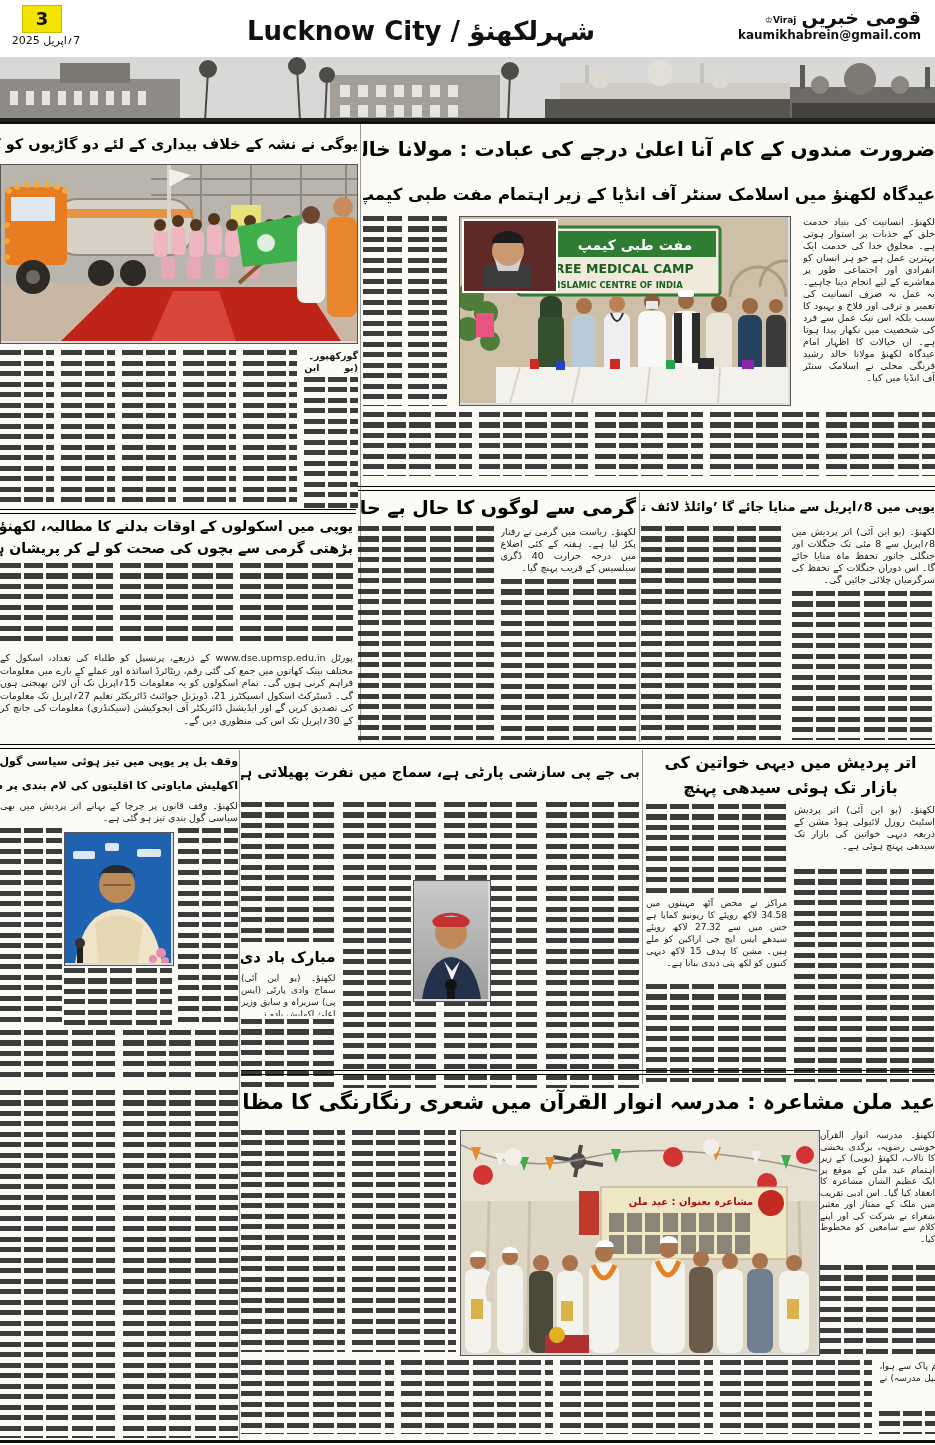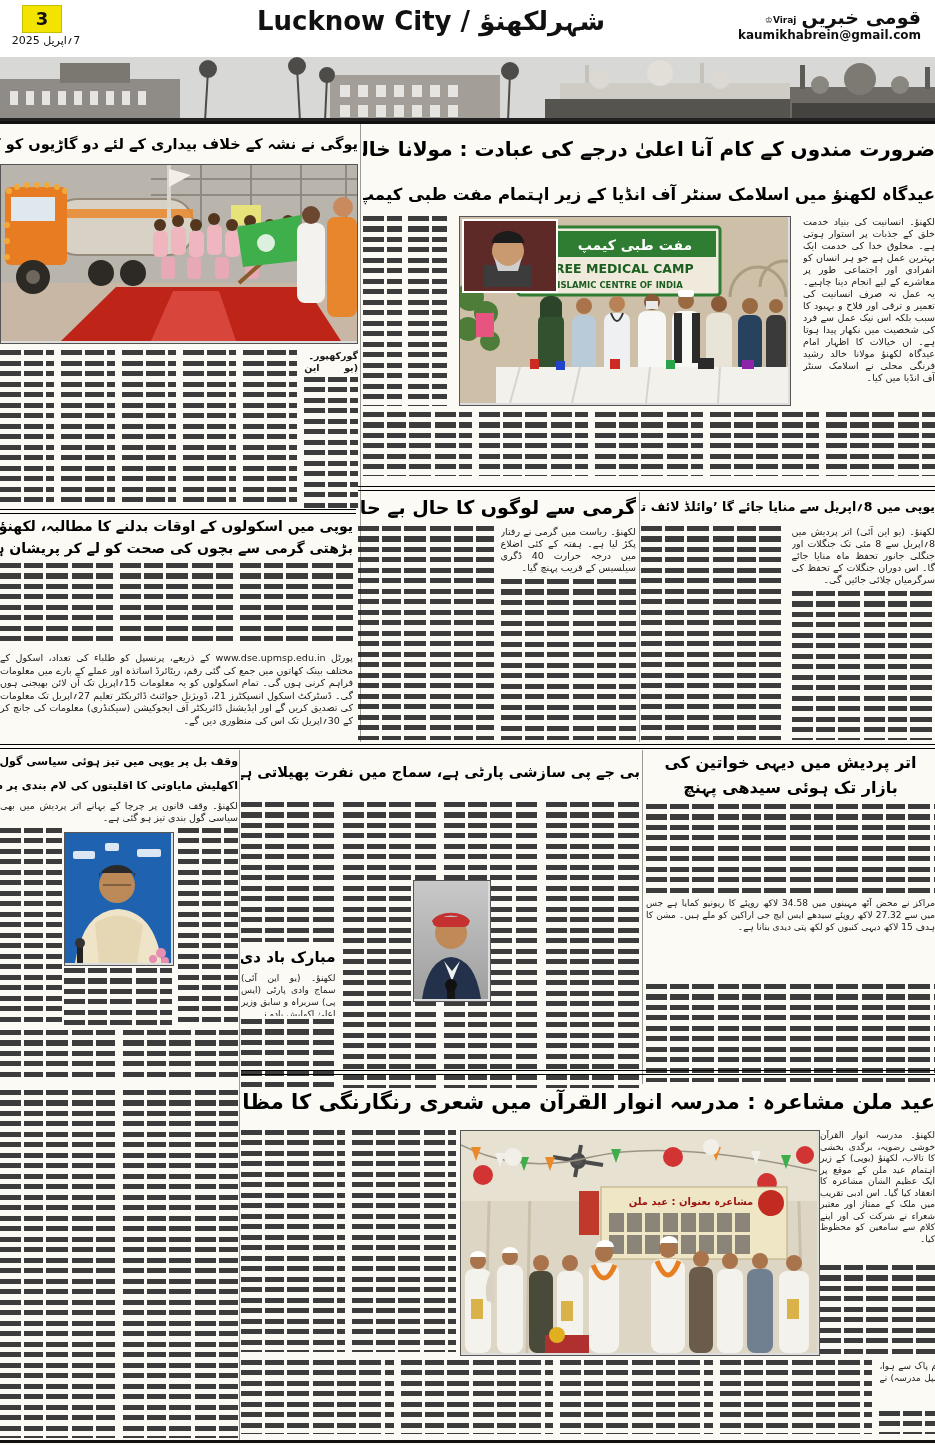--- a/index.html
+++ b/index.html
@@ -29,7 +29,7 @@
     <div class="abs" style="left:22px;top:5px;width:38px;height:26px;background:#f2e400;border:1px solid #c9bd00;
                 font-weight:bold;font-size:18px;text-align:center;line-height:26px;">3</div>
     <div class="abs rtl" style="left:6px;top:34px;width:80px;font-size:11px;font-weight:normal;text-align:center;">7؍اپریل 2025</div>
-    <div class="abs" style="left:0;top:6px;width:842px;text-align:center;font-weight:bold;font-size:26px;padding-left:10px;">
+    <div class="abs" style="left:0;top:16px;width:842px;text-align:center;font-weight:bold;font-size:26px;">
       <span>Lucknow City /</span>
       <span class="rtl">شہرلکھنؤ</span>
     </div>

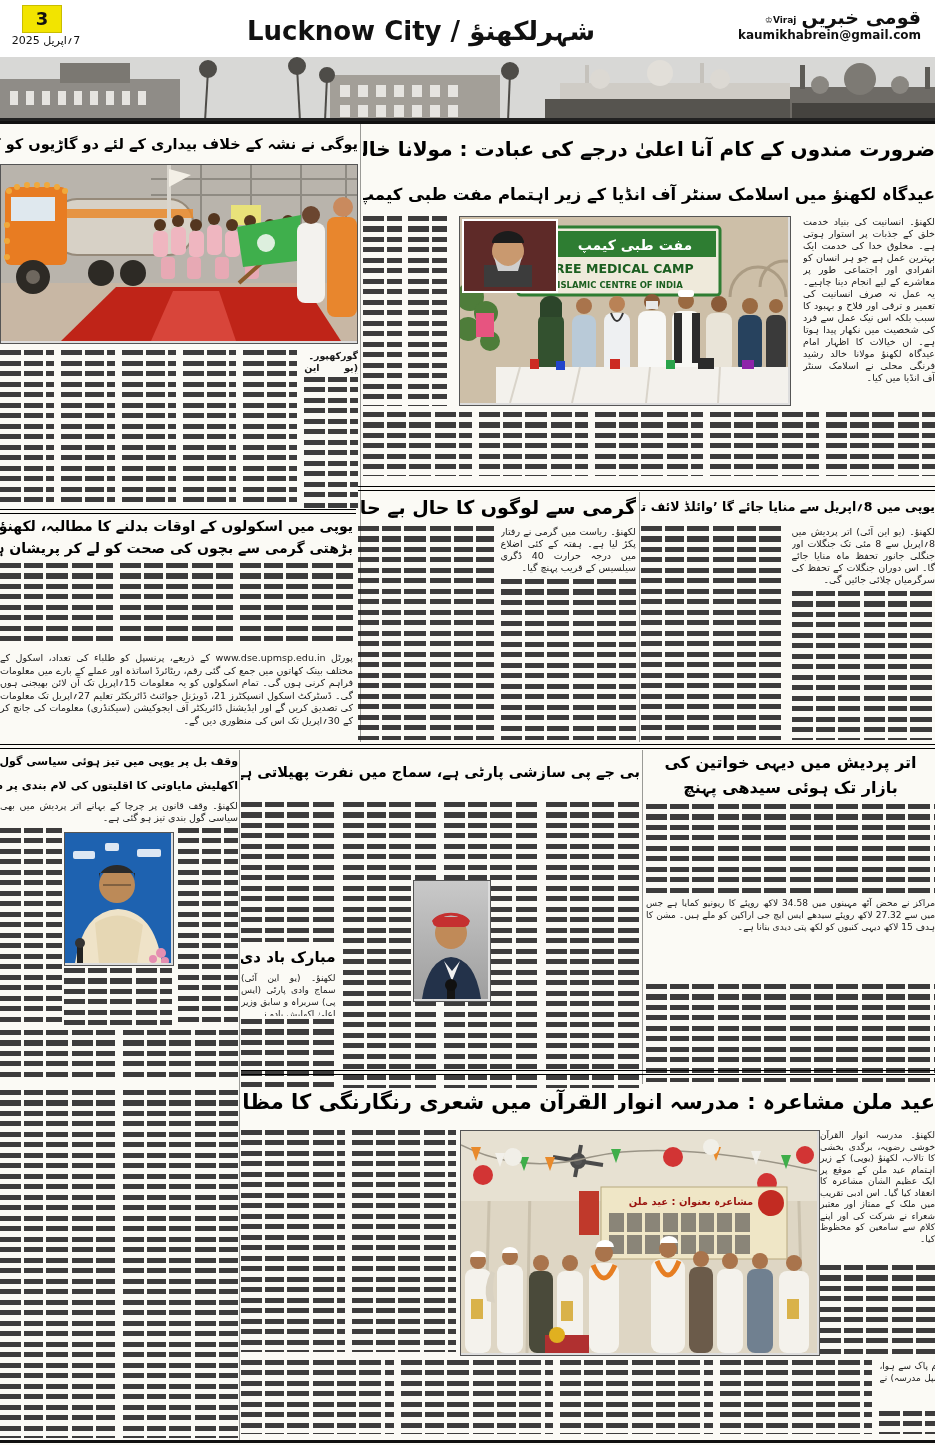--- a/index.html
+++ b/index.html
@@ -477,6 +477,10 @@
     <div class="hl" style="font-size:16px;line-height:25px;height:25px;">بازار تک ہوئی سیدھی پہنچ</div>
     <div class="cols" style="height:278px;margin-top:4px;">
       <div class="col">
+          <div class="snip" style="height:62px;">لکھنؤ۔ (یو این آئی) اتر پردیش اسٹیٹ رورل لائیولی ہوڈ مشن کے ذریعہ دیہی خواتین کی بازار تک سیدھی پہنچ ہوئی ہے۔</div>
+          <div class="ftx"></div>
+        </div>
+      <div class="col">
           <div class="ftx" style="flex:0 0 90px;"></div>
           <div class="snip" style="height:84px;font-size:9px;">مراکز نے محض آٹھ مہینوں میں 34.58 لاکھ روپئے کا ریونیو کمایا ہے جس میں سے 27.32 لاکھ روپئے سیدھے ایس ایچ جی اراکین کو ملے ہیں۔ مشن کا ہدف 15 لاکھ دیہی کنبوں کو لکھ پتی دیدی بنانا ہے۔</div>
           <div class="ftx"></div>

